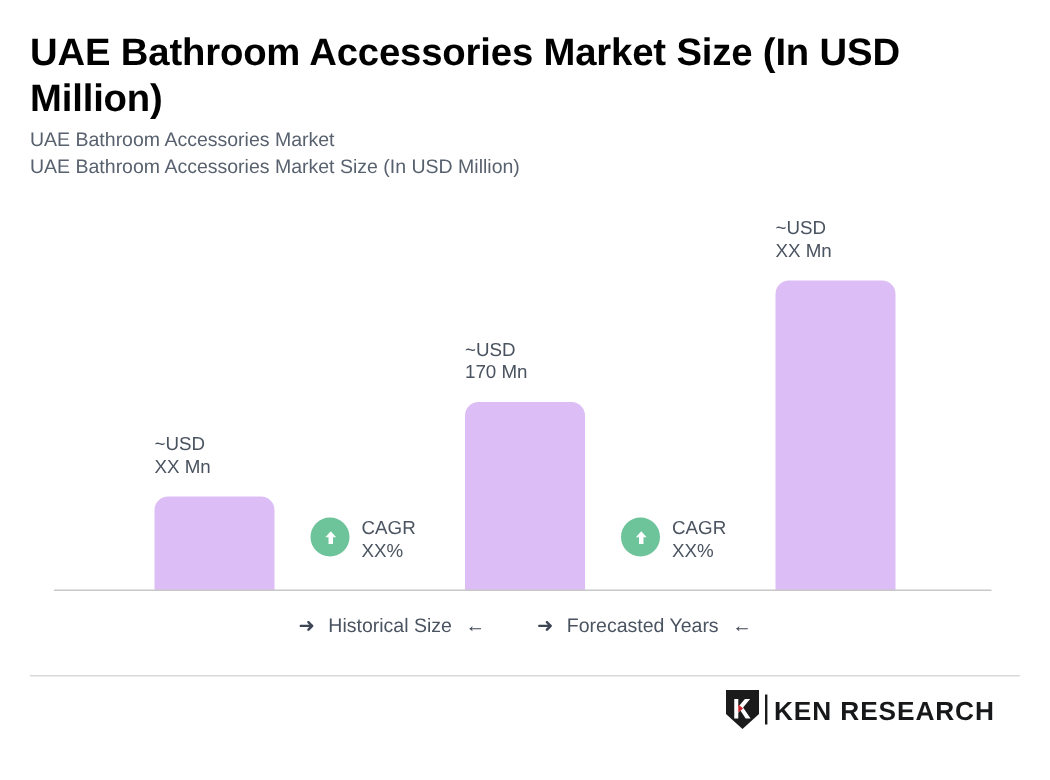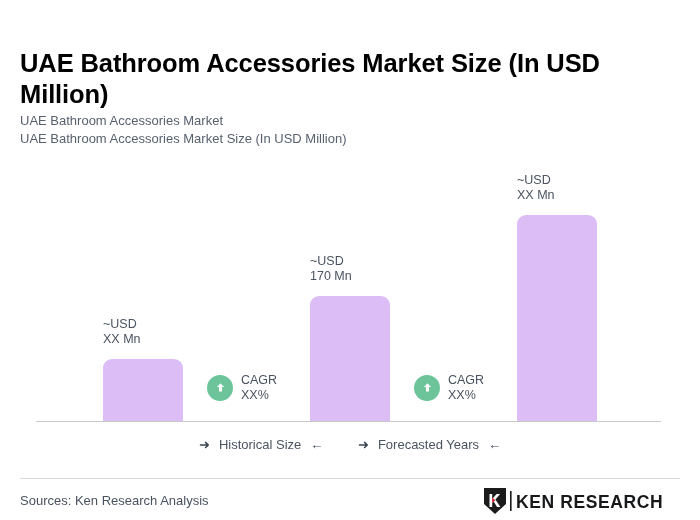--- a/index.html
+++ b/index.html
@@ -19,7 +19,6 @@
     width: 700px;
     height: 374px;
     background: #ffffff;
-    margin-top: 28px;
   }
 
   

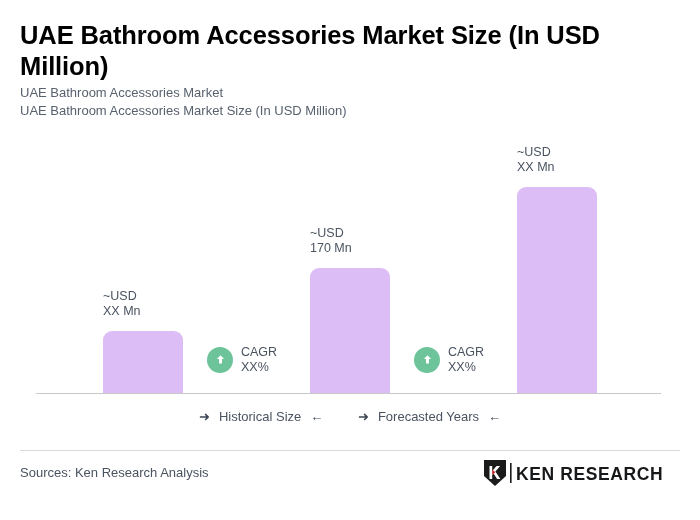--- a/index.html
+++ b/index.html
@@ -79,7 +79,6 @@
   .cagr {
     position: absolute;
     display: flex;
-    align-items: center;
     gap: 8px;
   }
   .cagr-circle {

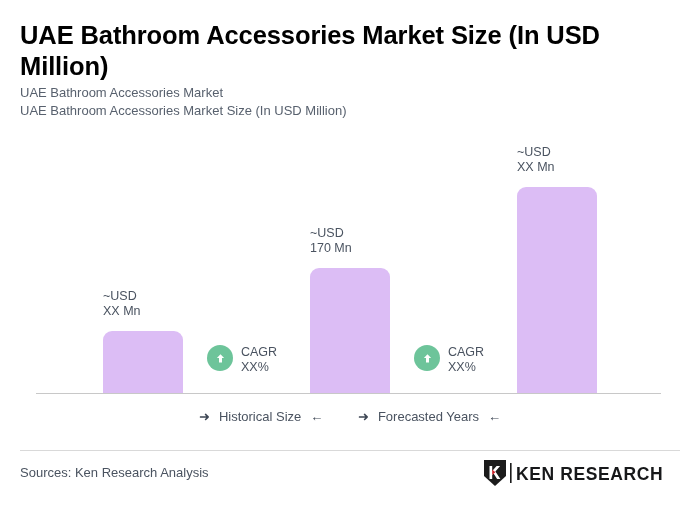--- a/index.html
+++ b/index.html
@@ -219,7 +219,6 @@
   </div>
 
   <div class="footer-divider"></div>
-  <div class="sources">Sources: Ken Research Analysis</div>
 
   <div class="logo">
     <span>

